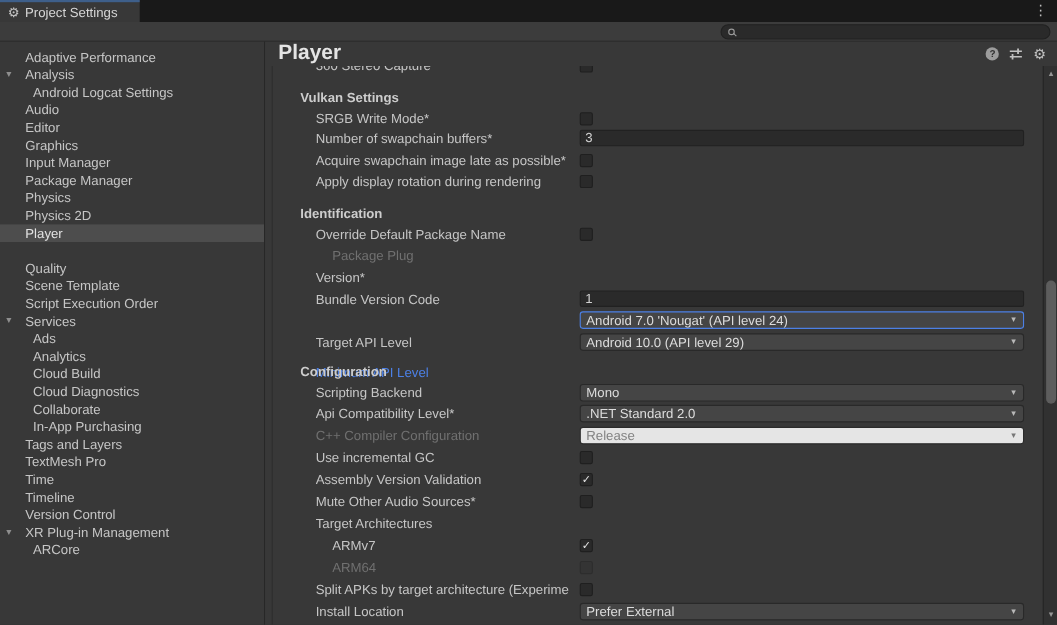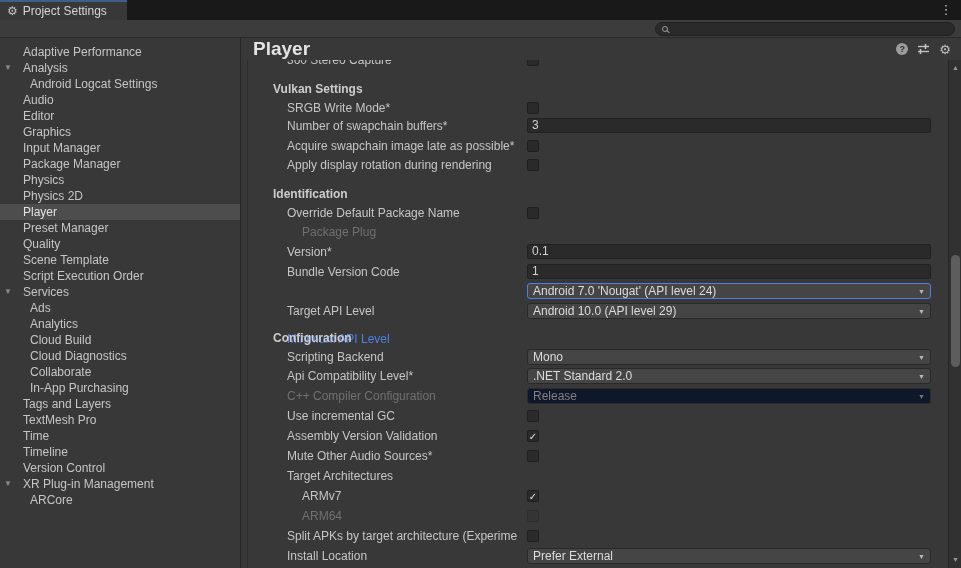--- a/index.html
+++ b/index.html
@@ -145,9 +145,6 @@
         </div>
       <div class="sn lv1 selected" style="top:166px">
           <span class="slabel">Player</span>
-        </div>
-      <div class="sn lv1" style="top:182px">
-          <span class="slabel">Preset Manager</span>
         </div>
       <div class="sn lv1" style="top:198px">
           <span class="slabel">Quality</span>

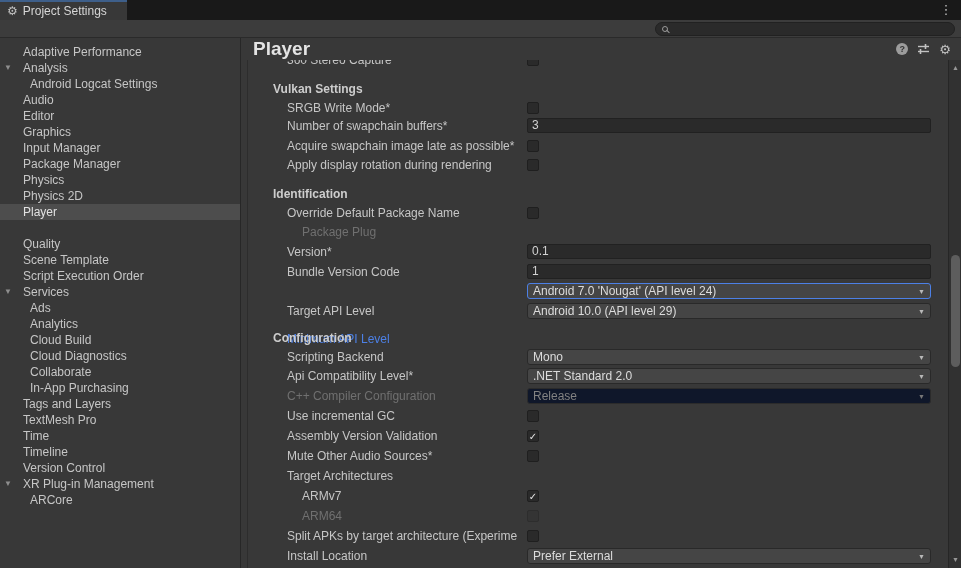--- a/index.html
+++ b/index.html
@@ -245,7 +245,6 @@
         </div>
         <div class="crow" style="top:206px">
           <span class="lab">Version*</span>
-          <div class="tf">0.1</div>
         </div>
         <div class="crow" style="top:226px">
           <span class="lab">Bundle Version Code</span>

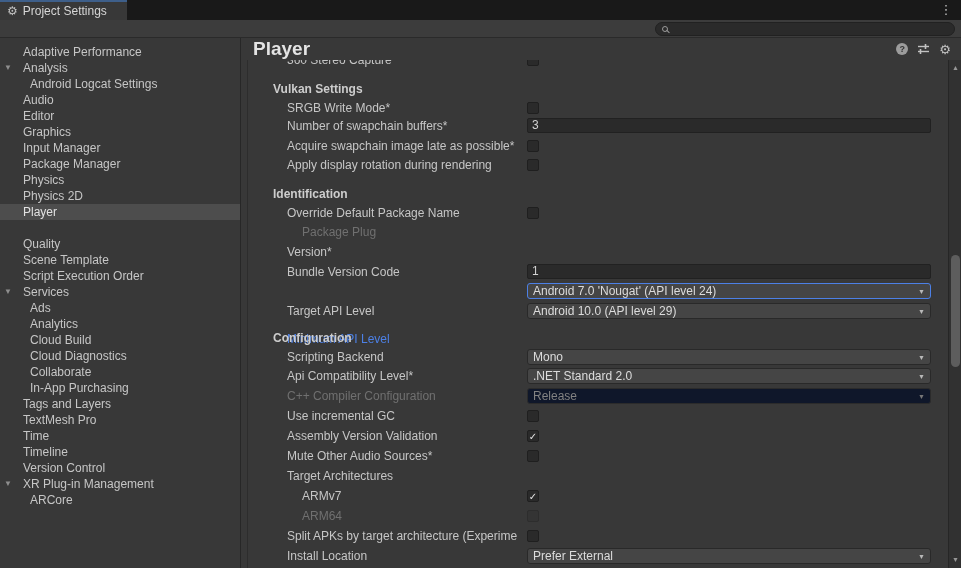--- a/index.html
+++ b/index.html
@@ -79,7 +79,7 @@
       white-space:nowrap;overflow:hidden;cursor:pointer;}
   .dd .arrow{position:absolute;right:5px;top:0;font-size:7px;line-height:15px;color:#b9b9b9;}
   .dd.focus{border-color:var(--accent_blue);}
-  .dd.dis{background:#0f172a;border-color:#2b2b2b;color:#828282;cursor:default;}
+  .dd.dis{background:#e5e5e5;border-color:#2b2b2b;color:#828282;cursor:default;}
   .dd.dis .arrow{color:#777;}
 
   

